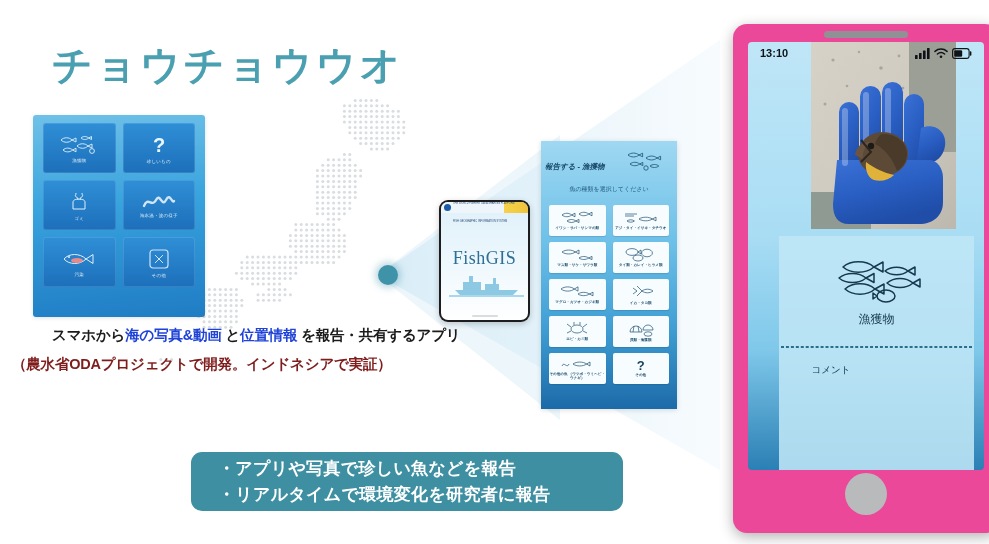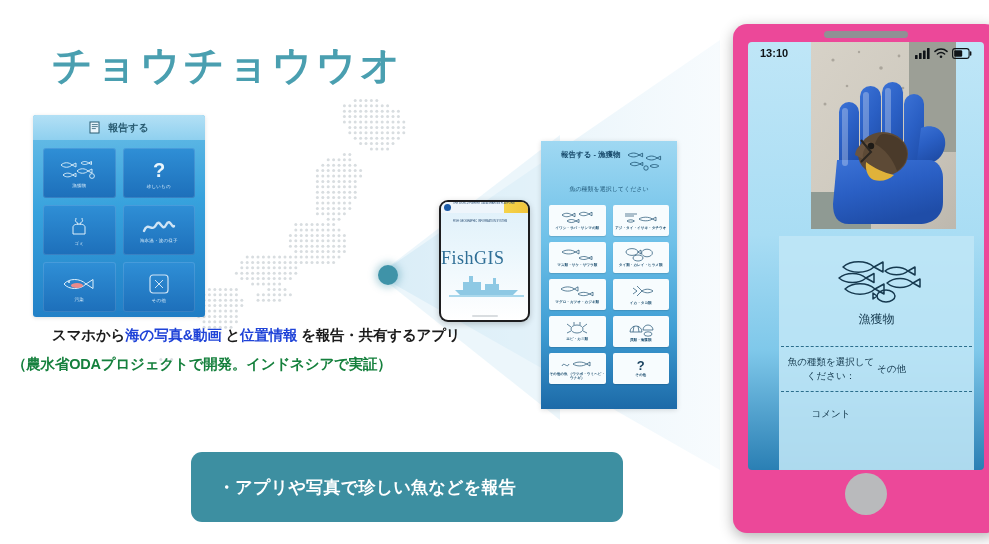--- a/index.html
+++ b/index.html
@@ -593,13 +593,6 @@
   </div>
 
   <div class="leftapp">
-    <div class="bar">
-      <svg class="docicon" viewBox="0 0 12 13">
-        <rect x="1" y="1" width="9" height="11" fill="#eaf6fd" stroke="#2a5c72" stroke-width="1"></rect>
-        <path d="M2.8 3.6h6M2.8 5.6h6M2.8 7.6h4" stroke="#2a5c72" stroke-width=".8"></path>
-      </svg>
-      <span>報告する</span>
-    </div>
     <div class="grid">
 
       <div class="tile">

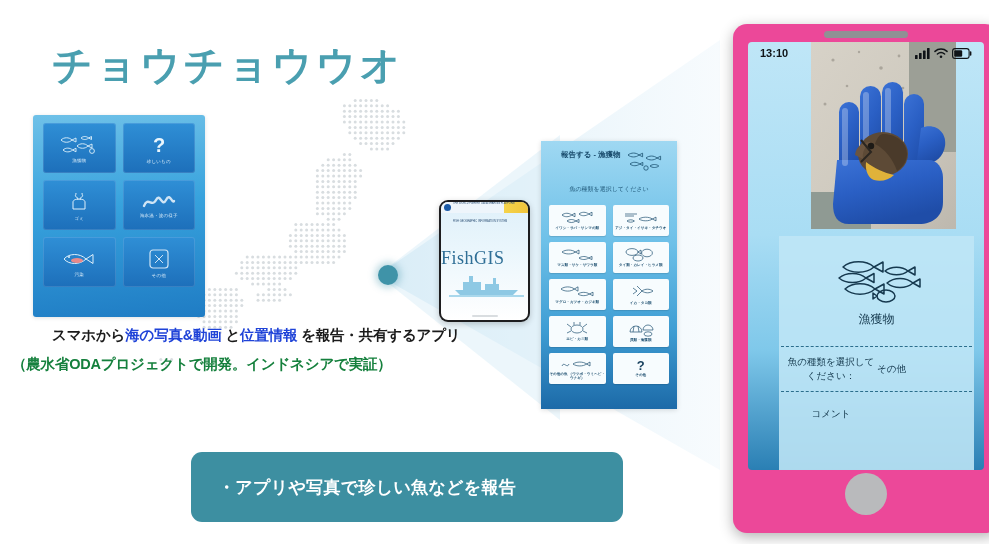--- a/index.html
+++ b/index.html
@@ -110,8 +110,9 @@
     overflow:hidden;box-shadow:0 1px 5px rgba(0,0,0,.14);
   }
   .midphone .mhead{
-    display:flex;align-items:flex-start;justify-content:space-between;
-    padding:9px 9px 0 20px;
+    display:flex;align-items:flex-end;justify-content:space-between;
+    padding:9px 9px 0 4px;
+    font-style:italic;
   }
   .midphone .mtitle{font-size:7.5px;color:#184a6b;font-weight:bold;}
   .midphone .msub{

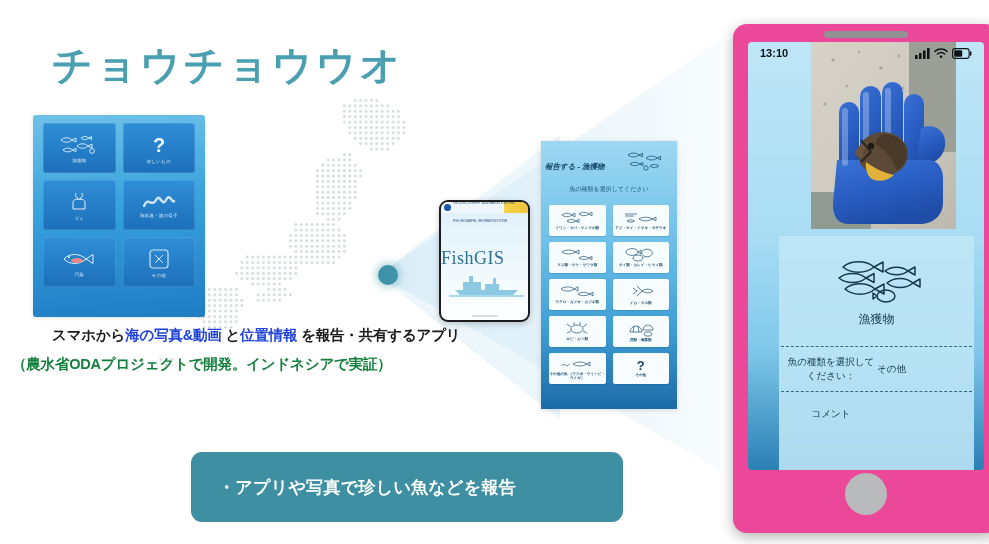--- a/index.html
+++ b/index.html
@@ -93,7 +93,7 @@
   .splash .topbar .logo{width:7px;height:7px;border-radius:50%;background:#1b5aa6;flex:0 0 auto;}
   .splash .topbar .tt{font-size:2.6px;color:#2b4e74;line-height:1.25;}
   .splash .brand{
-    position:absolute;left:0;right:0;top:46px;text-align:left;
+    position:absolute;left:0;right:0;top:46px;text-align:center;
     font-family:"Liberation Serif","DejaVu Serif",serif;
     font-size:18px;color:#2f6f96;letter-spacing:.5px;
   }

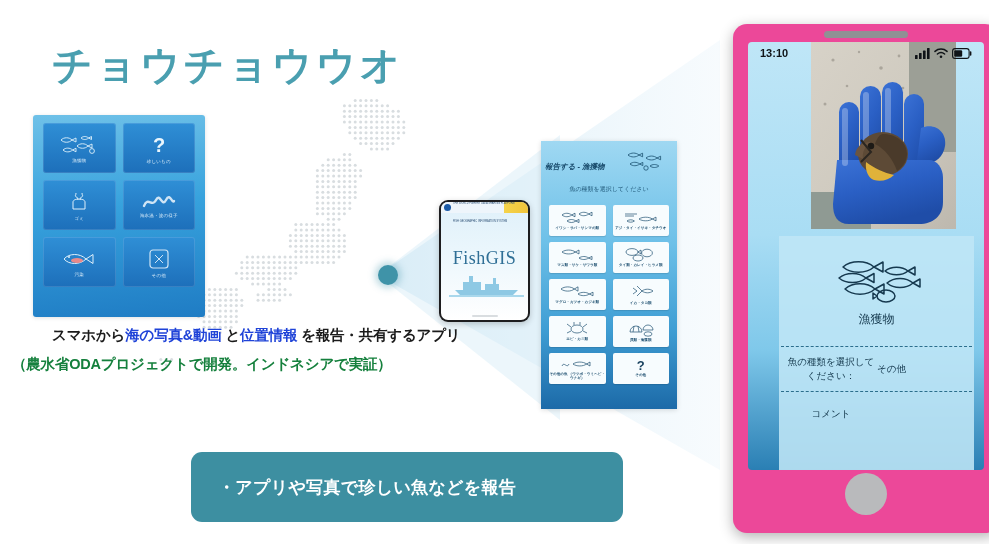--- a/index.html
+++ b/index.html
@@ -63,7 +63,7 @@
   }
   .cap2{
     position:absolute;left:12px;top:355px;font-size:14.5px;font-weight:bold;
-    color:#15803d;white-space:nowrap;letter-spacing:-0.2px;
+    color:#7f1d1d;white-space:nowrap;letter-spacing:-0.2px;
   }
   .hl{color:#1f43d8;}
 

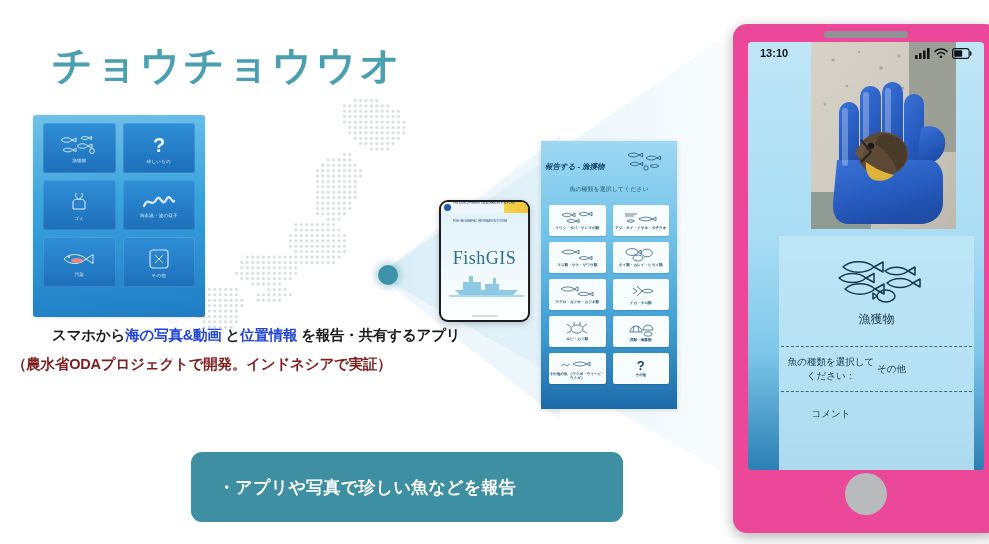--- a/index.html
+++ b/index.html
@@ -904,10 +904,6 @@
 
         <div class="dashed"></div>
 
-        <div class="row">
-          <div class="rlabel ctr">魚の種類を選択してください：</div>
-          <div class="rval">その他</div>
-        </div>
 
         <div class="dashed"></div>
 

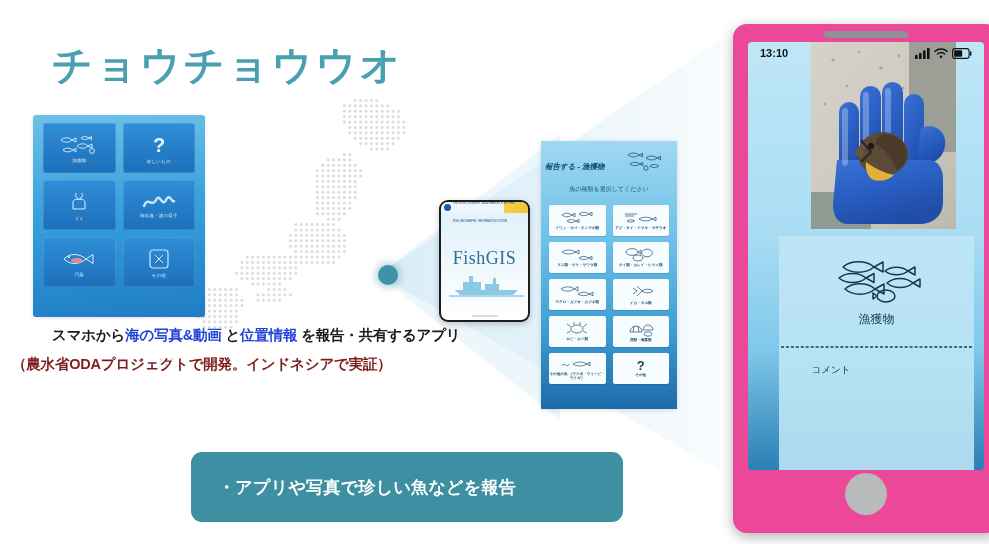--- a/index.html
+++ b/index.html
@@ -69,7 +69,7 @@
 
   
   .bulletbox{
-    position:absolute;left:191px;top:452px;width:432px;height:70px;
+    position:absolute;left:191px;top:452px;width:432px;height:59px;
     background:#3d8fa1;border-radius:11px;
     display:flex;flex-direction:column;justify-content:center;
     padding:0 0 0 27px;box-sizing:border-box;gap:3px;

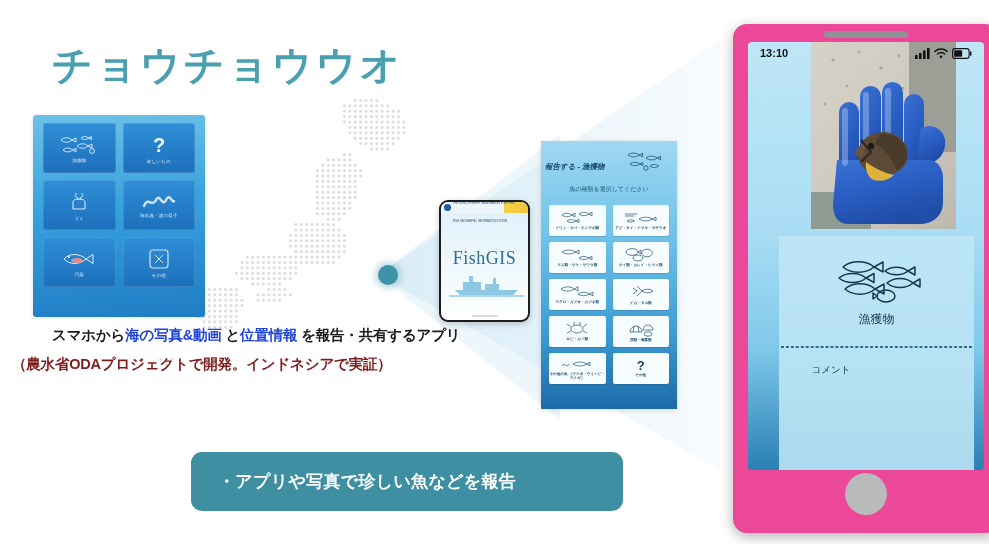--- a/index.html
+++ b/index.html
@@ -661,6 +661,7 @@
 
   <div class="bulletbox">
     <div>・アプリや写真で珍しい魚などを報告</div>
+    <div>・リアルタイムで環境変化を研究者に報告</div>
   </div>
 
   <div class="splash">

